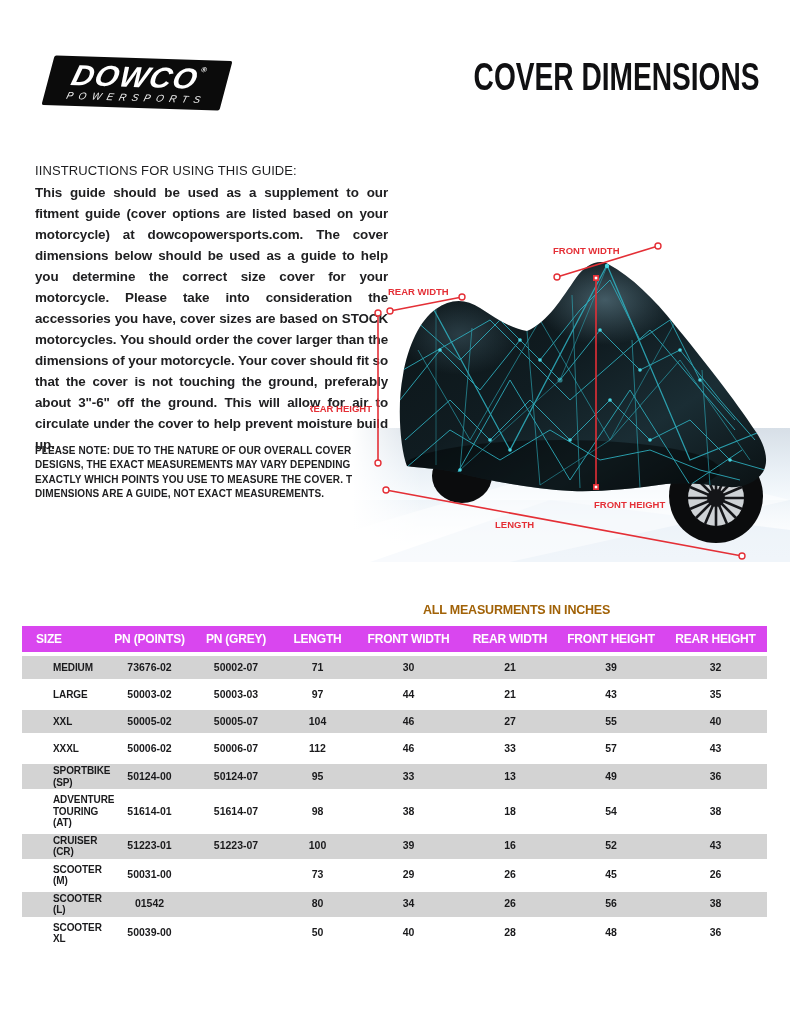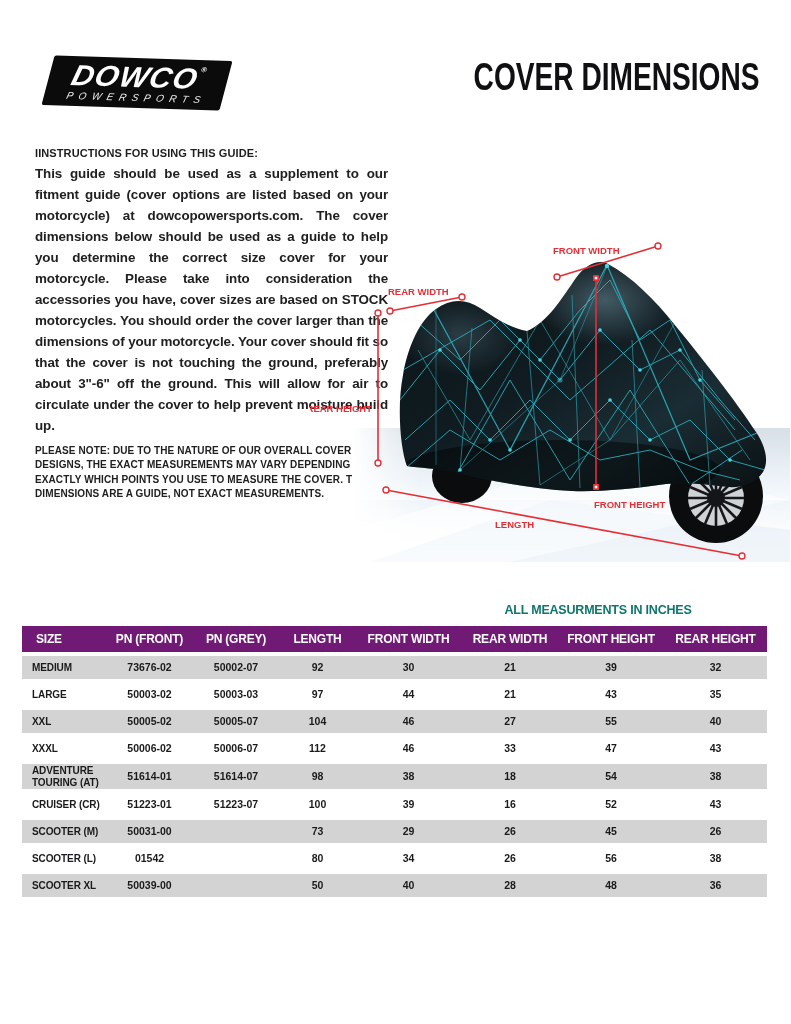--- a/index.html
+++ b/index.html
@@ -21,7 +21,7 @@
 
   
   .instructions{position:absolute;left:35px;top:147px;width:353px;}
-  .instructions h2{font-size:11px;margin:0 0 4px 0;font-weight:bold;letter-spacing:.1px;}
+  .instructions h2{font-size:13px;margin:16px 0 4px 0;font-weight:normal;letter-spacing:.1px;}
   .instructions p{font-size:13.4px;font-weight:bold;line-height:21px;margin:0;
                   text-align:justify;letter-spacing:-.1px;color:#202022;}
   .note{position:absolute;left:35px;top:444px;width:348px;font-size:10px;font-weight:bold;

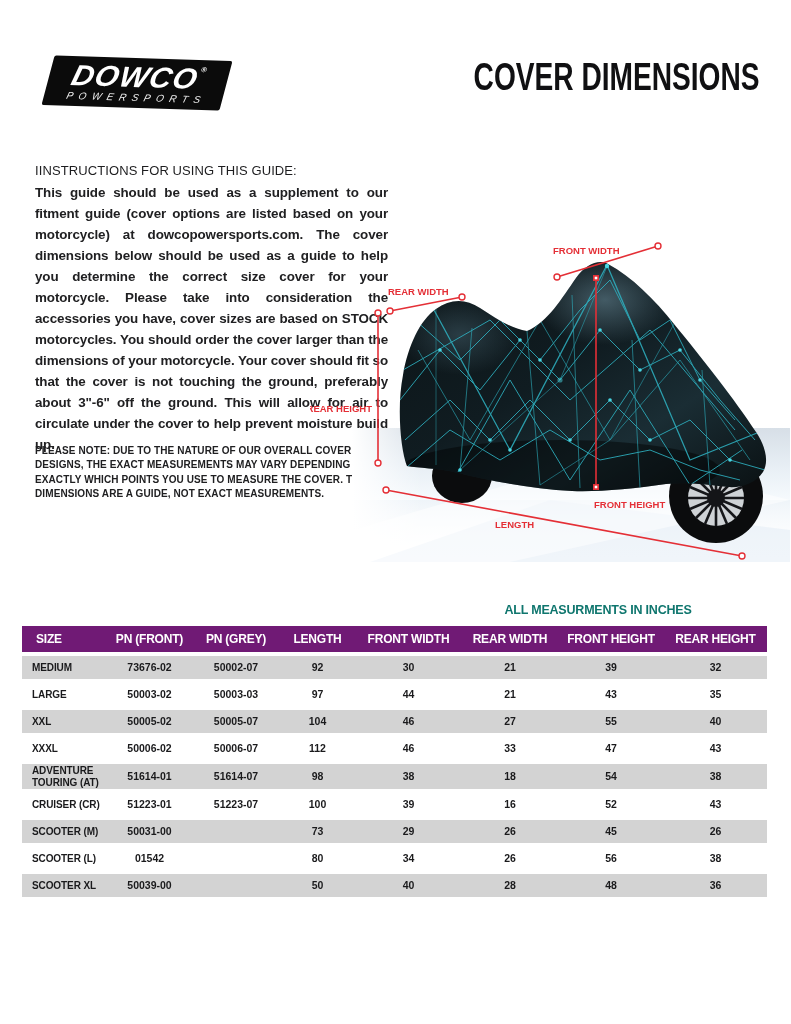--- a/index.html
+++ b/index.html
@@ -31,8 +31,8 @@
   .diagram{position:absolute;left:310px;top:200px;width:480px;height:380px;}
 
   
-  .units-note{position:absolute;left:423px;top:603px;width:350px;text-align:center;
-              font-size:12.5px;font-weight:bold;color:#0f766e;letter-spacing:-.2px;}
+  .units-note{position:absolute;left:423px;top:603px;width:350px;text-align:left;
+              font-size:12.5px;font-weight:bold;color:#a16207;letter-spacing:-.2px;}
   .spec-table{position:absolute;left:22px;top:622px;width:745px;border-collapse:separate;
               border-spacing:0 4px;table-layout:fixed;}
   .spec-table th{background:#701a75;color:#fff;font-size:12px;font-weight:bold;height:26px;

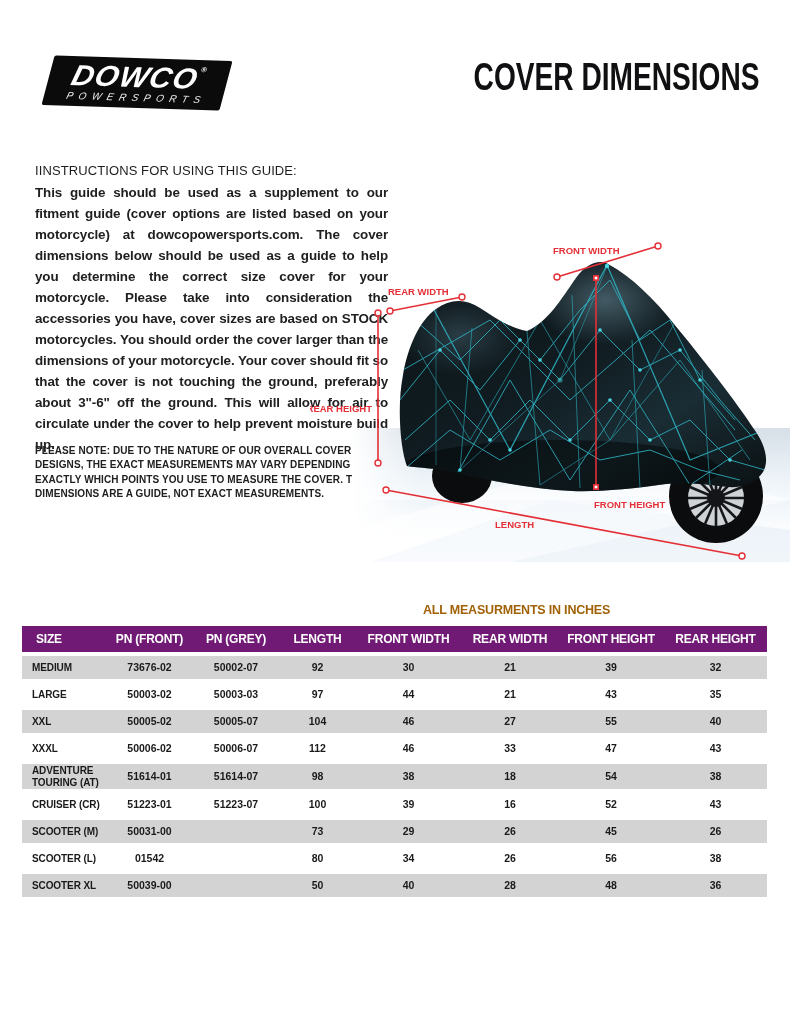--- a/index.html
+++ b/index.html
@@ -35,7 +35,7 @@
               font-size:12.5px;font-weight:bold;color:#a16207;letter-spacing:-.2px;}
   .spec-table{position:absolute;left:22px;top:622px;width:745px;border-collapse:separate;
               border-spacing:0 4px;table-layout:fixed;}
-  .spec-table th{background:#701a75;color:#fff;font-size:12px;font-weight:bold;height:26px;
+  .spec-table th{background:#d946ef;color:#fff;font-size:12px;font-weight:bold;height:26px;
                  padding:0;text-align:center;letter-spacing:-.2px;}
   .spec-table th.col-size{text-align:left;padding-left:14px;}
   .spec-table td{font-size:10.5px;font-weight:bold;height:21px;padding:1px 2px;

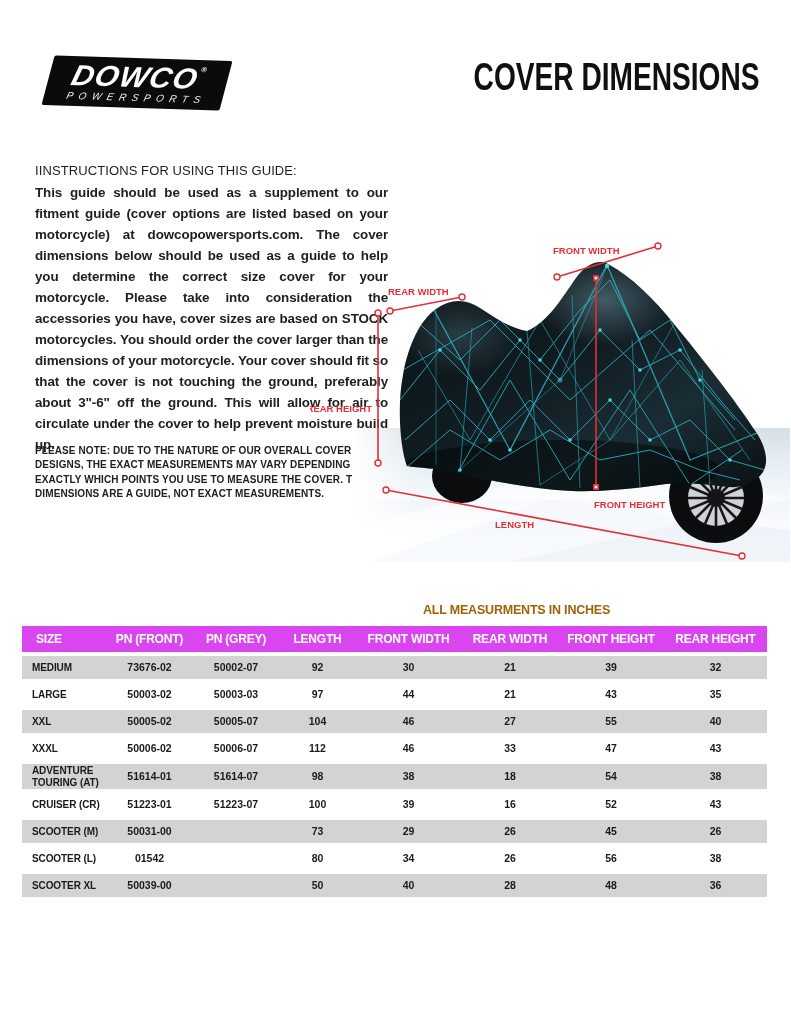--- a/index.html
+++ b/index.html
@@ -218,7 +218,7 @@
     <thead>
         <tr>
           <th class="col-size">SIZE</th>
-          <th>PN (FRONT)</th>
+          <th>PN (POINTS)</th>
           <th>PN (GREY)</th>
           <th>LENGTH</th>
           <th>FRONT WIDTH</th>

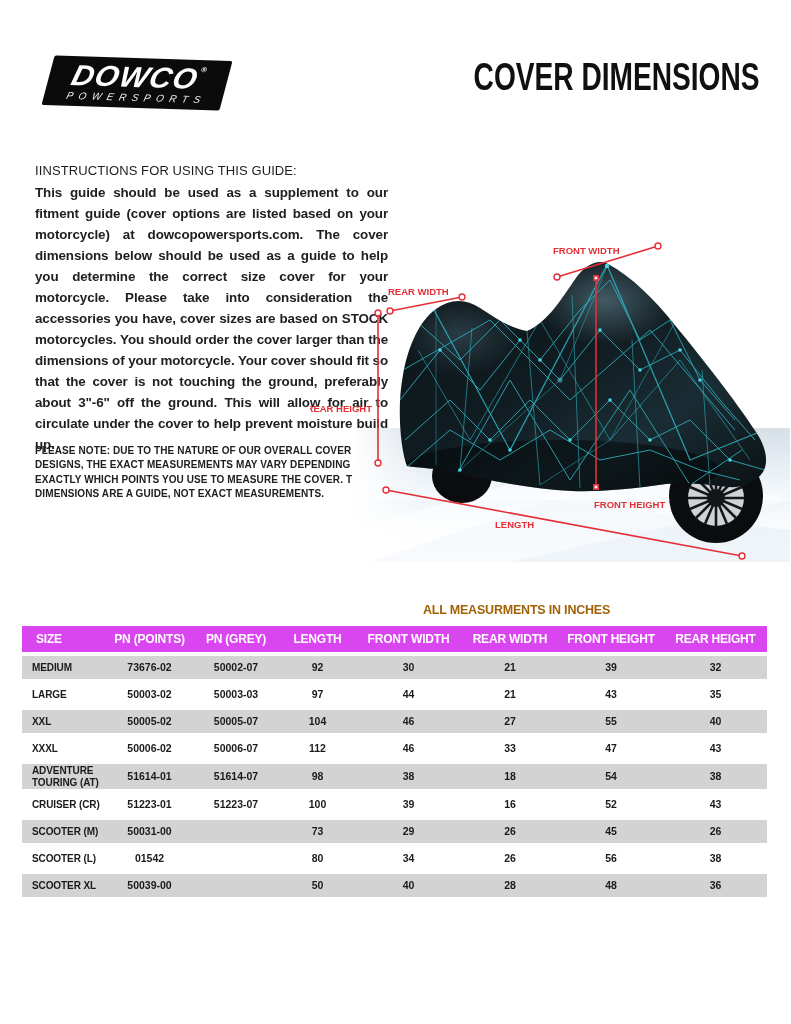--- a/index.html
+++ b/index.html
@@ -40,7 +40,7 @@
   .spec-table th.col-size{text-align:left;padding-left:14px;}
   .spec-table td{font-size:10.5px;font-weight:bold;height:21px;padding:1px 2px;
                  text-align:center;color:#1a1a1c;line-height:11.5px;}
-  .spec-table td.cell-size{text-align:left;padding-left:10px;font-size:10px;letter-spacing:-.1px;}
+  .spec-table td.cell-size{text-align:left;padding-left:31px;font-size:10px;letter-spacing:-.1px;}
   .spec-table tbody tr:nth-child(odd) td{background:#d3d3d3;}
 </style>
 </head>

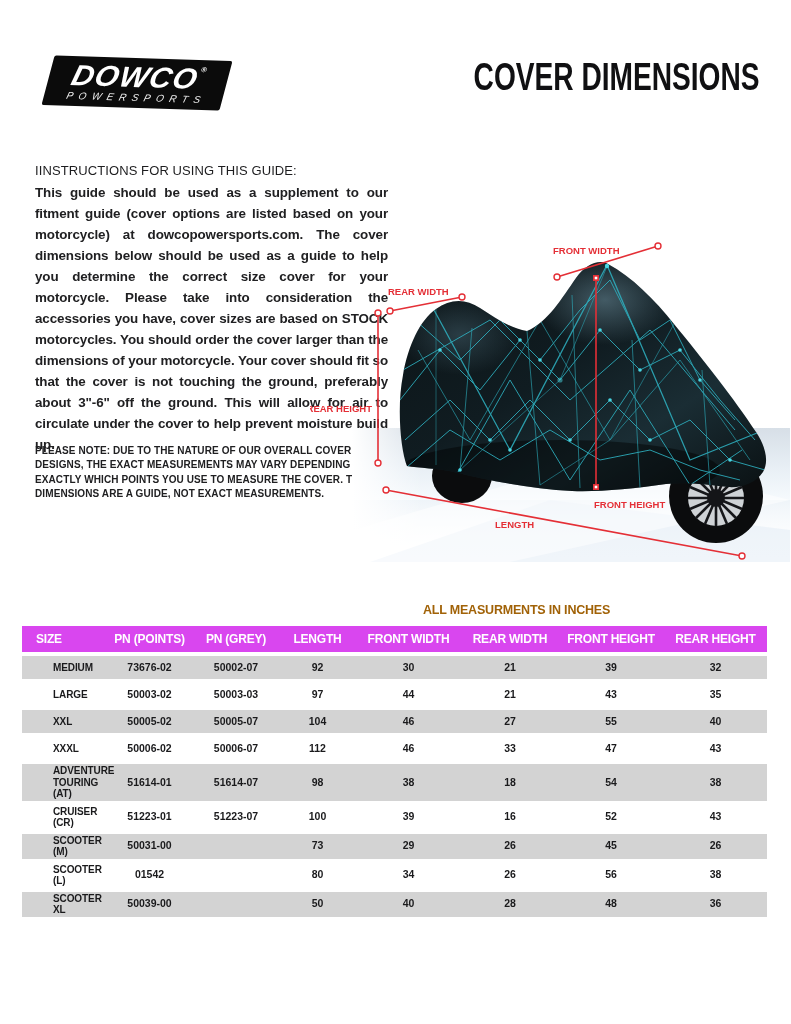--- a/index.html
+++ b/index.html
@@ -232,7 +232,7 @@
           <td class="cell-size">MEDIUM</td>
           <td>73676-02</td>
           <td>50002-07</td>
-          <td>92</td>
+          <td>71</td>
           <td>30</td>
           <td>21</td>
           <td>39</td>

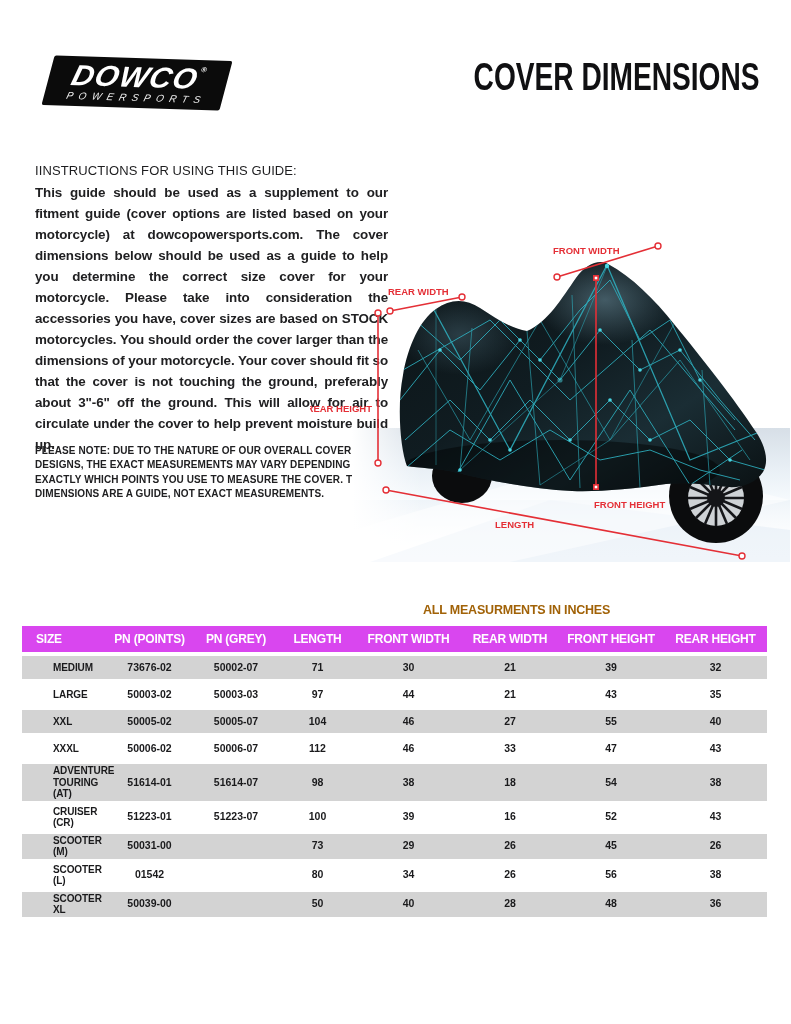--- a/index.html
+++ b/index.html
@@ -265,7 +265,7 @@
           <td>112</td>
           <td>46</td>
           <td>33</td>
-          <td>47</td>
+          <td>57</td>
           <td>43</td>
         </tr>
         <tr>

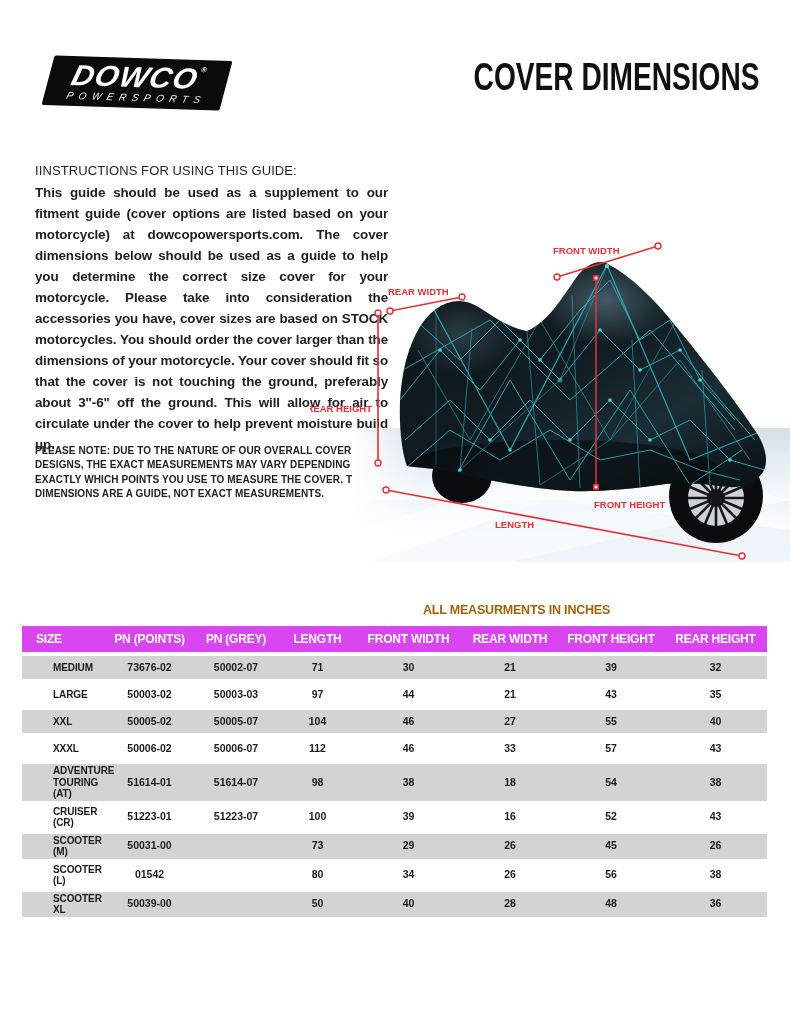--- a/index.html
+++ b/index.html
@@ -269,6 +269,16 @@
           <td>43</td>
         </tr>
         <tr>
+          <td class="cell-size">SPORTBIKE (SP)</td>
+          <td>50124-00</td>
+          <td>50124-07</td>
+          <td>95</td>
+          <td>33</td>
+          <td>13</td>
+          <td>49</td>
+          <td>36</td>
+        </tr>
+        <tr>
           <td class="cell-size">ADVENTURE TOURING (AT)</td>
           <td>51614-01</td>
           <td>51614-07</td>

